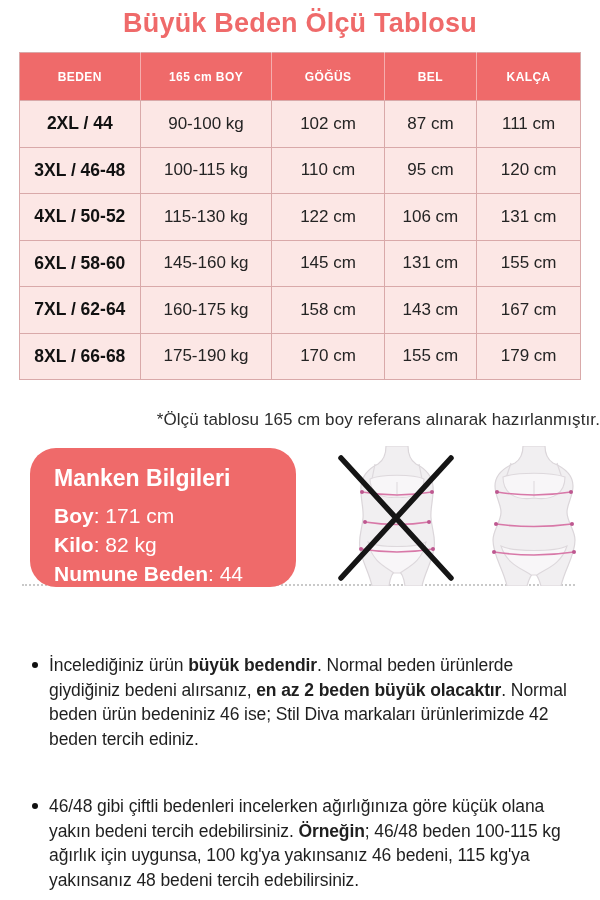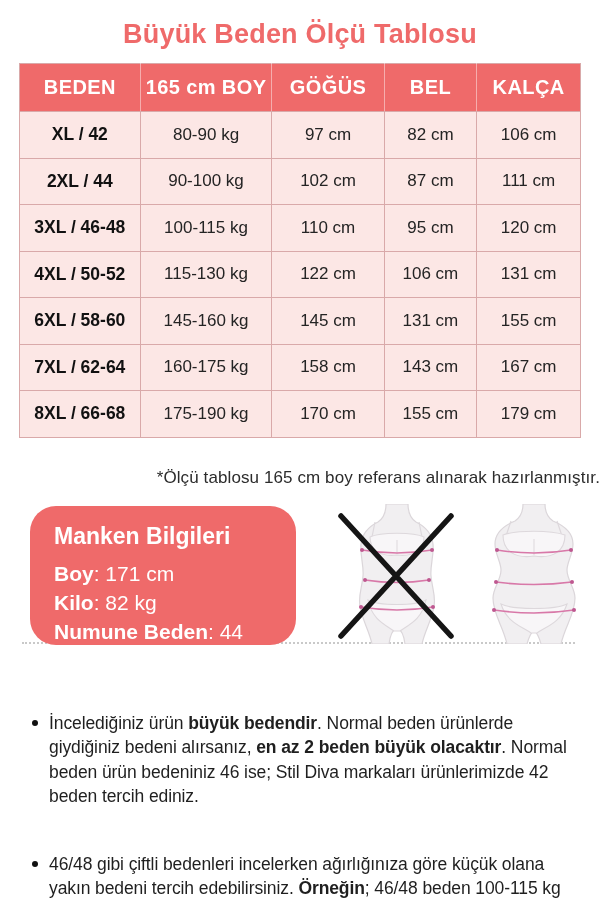--- a/index.html
+++ b/index.html
@@ -13,7 +13,7 @@
   .page{
     width:600px;height:900px;background:#fff;overflow:hidden;
     font-family:"Liberation Sans","DejaVu Sans",sans-serif;color:var(--ink);
-    padding-top:19px;
+    padding-top:8px;
   }
   .title{
     text-align:center;color:var(--accent);

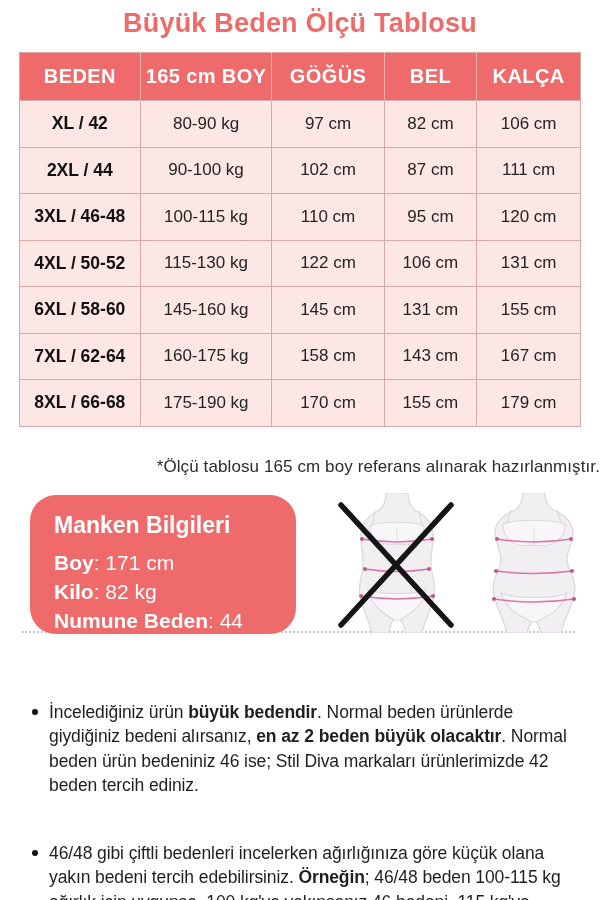--- a/index.html
+++ b/index.html
@@ -29,7 +29,7 @@
   table.size-table col:nth-child(5){width:18.5%;}
   .size-table th{
     background:var(--accent);color:#fff;height:48px;
-    font-size:20px;font-weight:700;letter-spacing:.4px;
+    font-size:12px;font-weight:700;letter-spacing:.4px;
     border:1px solid var(--table-border);
     border-right:1px solid rgba(255,255,255,.45);
   }

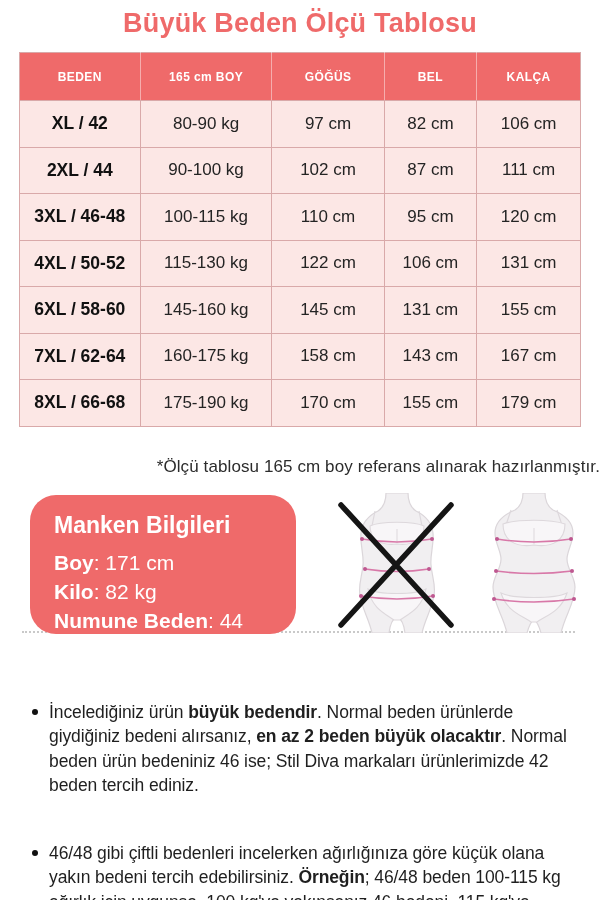--- a/index.html
+++ b/index.html
@@ -100,13 +100,6 @@
       </tr>
     </thead>
     <tbody>
-        <tr>
-          <td class="size-cell">XL / 42</td>
-          <td>80-90 kg</td>
-          <td>97 cm</td>
-          <td>82 cm</td>
-          <td>106 cm</td>
-        </tr>
         <tr>
           <td class="size-cell">2XL / 44</td>
           <td>90-100 kg</td>

